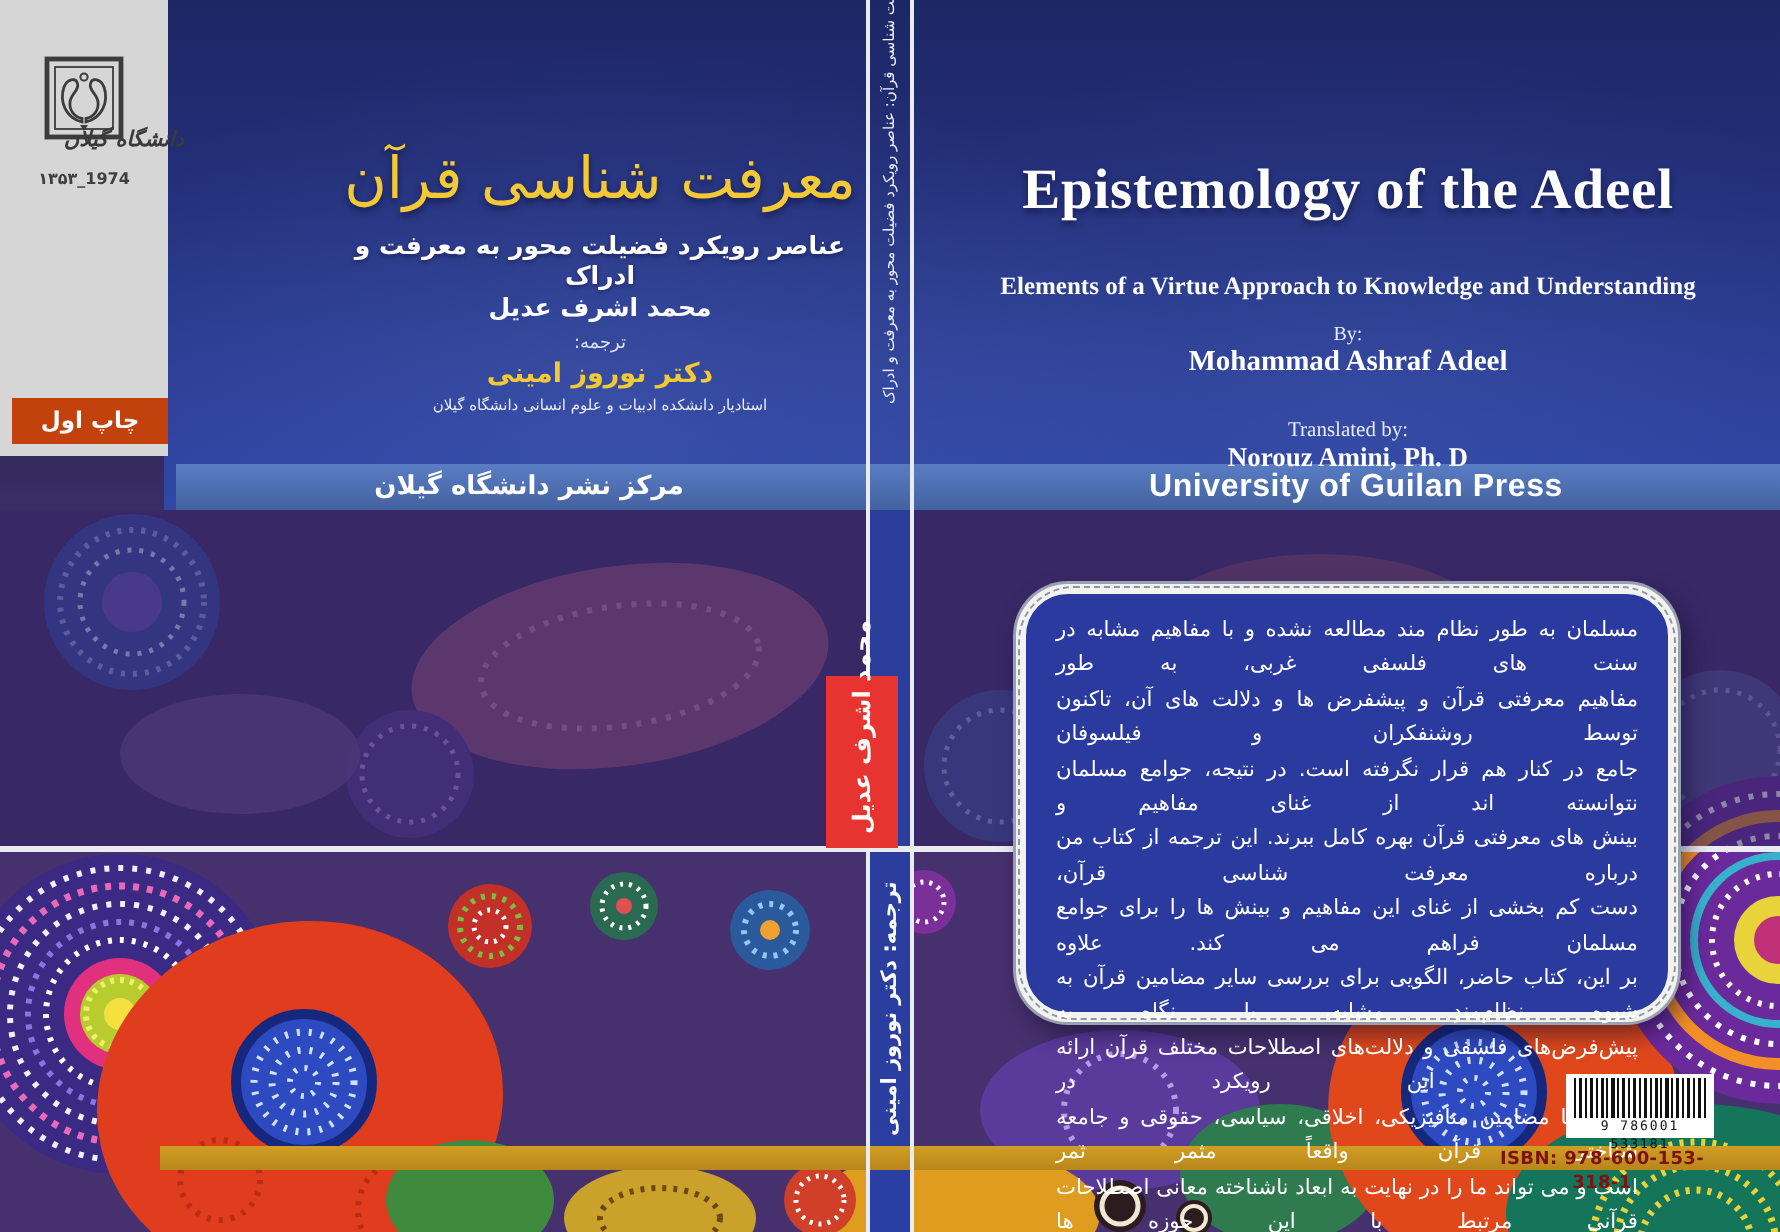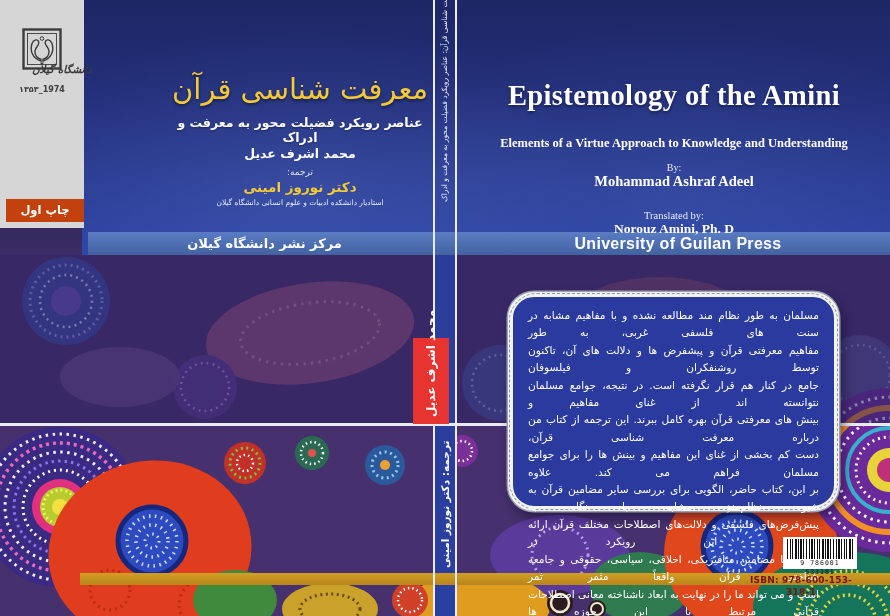--- a/index.html
+++ b/index.html
@@ -236,7 +236,7 @@
   </div>
 
   <div class="en-block">
-    <div class="en-title">Epistemology of the Amini</div>
+    <div class="en-title">Epistemology of the Adeel</div>
     <div class="en-sub">Elements of a Virtue Approach to Knowledge and Understanding</div>
     <div class="en-by">By:</div>
     <div class="en-author">Mohammad Ashraf Adeel</div>

